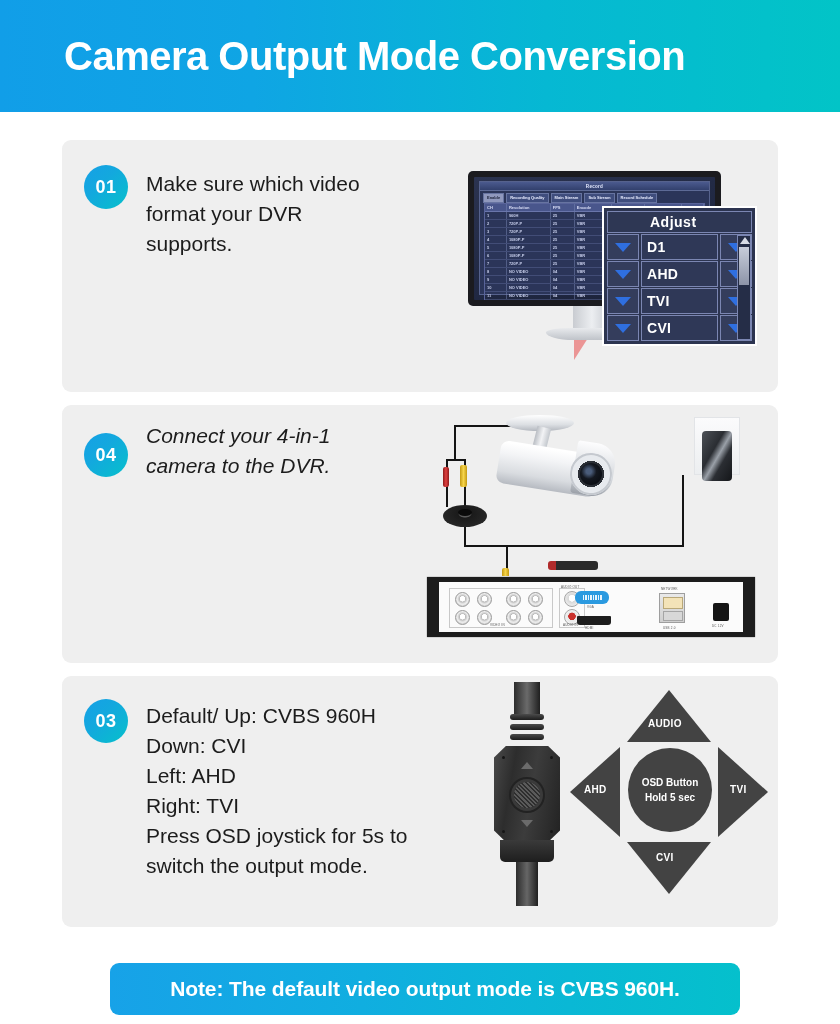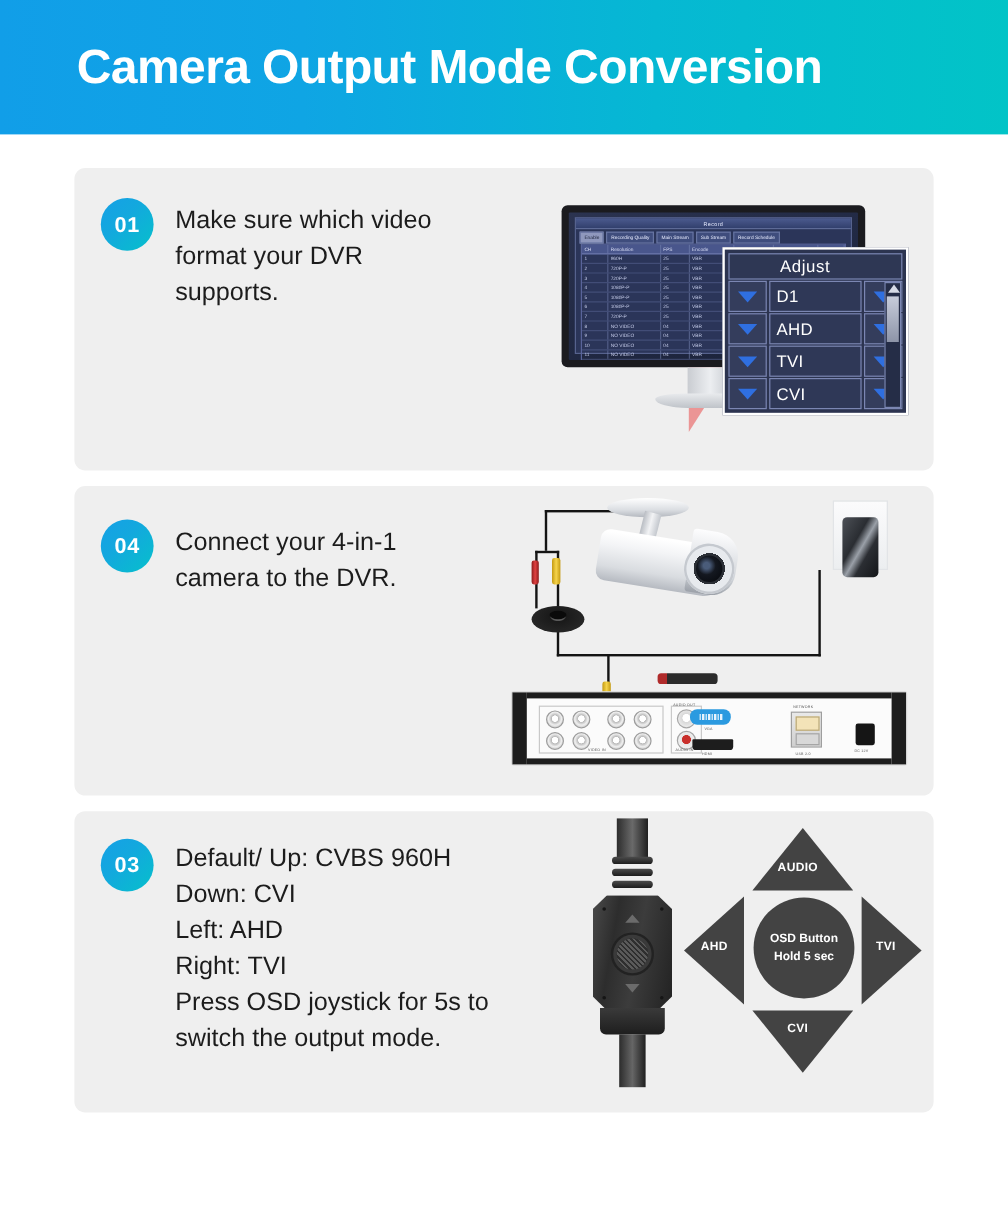--- a/index.html
+++ b/index.html
@@ -60,7 +60,7 @@
   #text-3  { left: 84px; top: 25px; width: 300px; }
 
   
-  .art1 { position: absolute; left: 344px; top: 10px; width: 372px; height: 235px; }
+  .art1 { position: absolute; left: 344px; top: 10px; width: 372px; height: 235px; font-weight: bold; }
   .monitor-body {
     position: absolute; left: 62px; top: 21px; width: 253px; height: 135px;
     background: #1b1b1f; border-radius: 5px; padding: 6px;

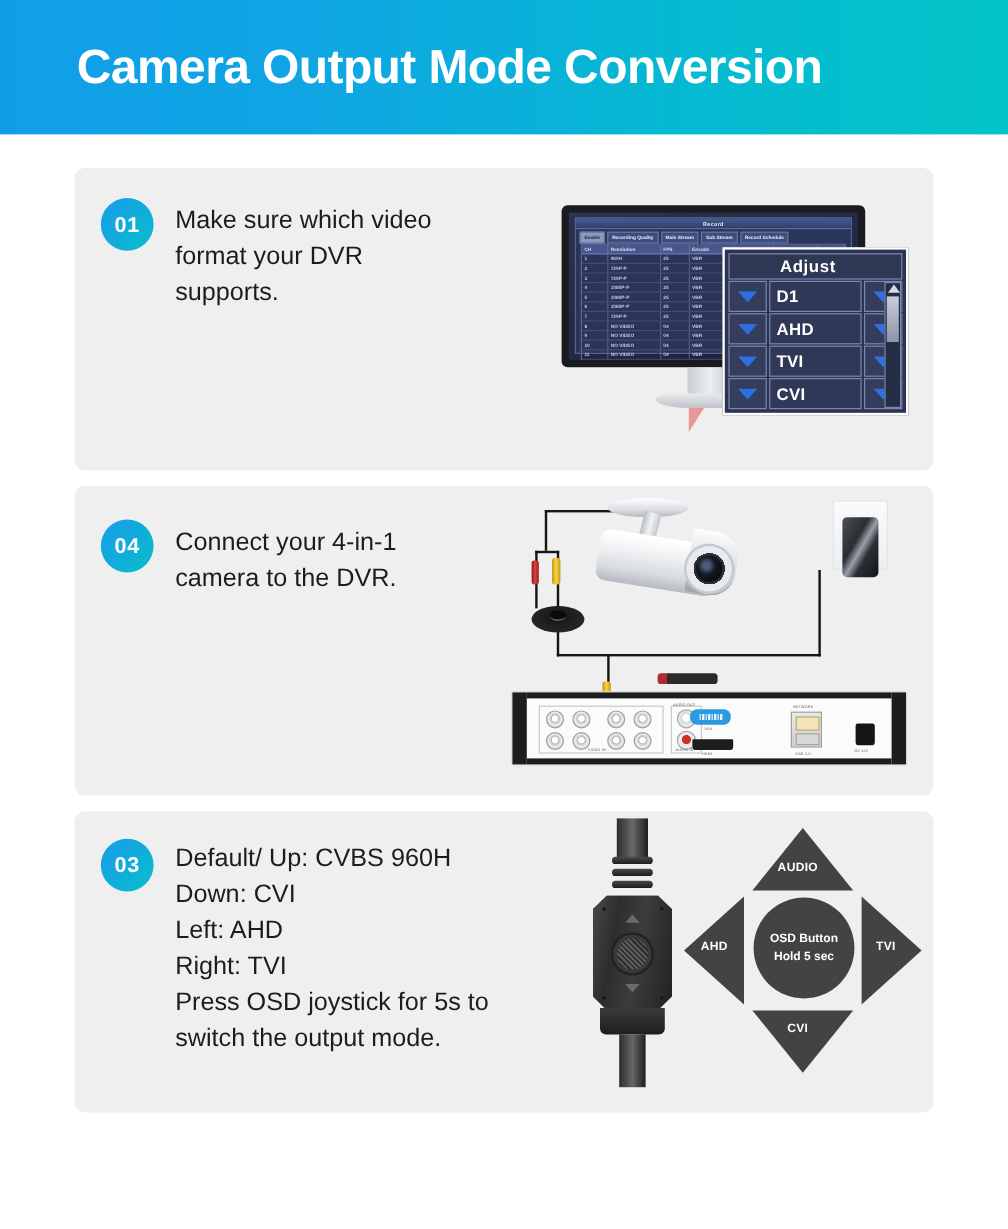--- a/index.html
+++ b/index.html
@@ -55,7 +55,7 @@
   #badge-1 { left: 22px; top: 25px; text-align: center; }
   #text-1  { left: 84px; top: 29px; width: 230px; }
   #badge-2 { left: 22px; top: 28px; }
-  #text-2  { left: 84px; top: 32px; width: 250px; }
+  #text-2  { left: 84px; top: 16px; width: 250px; font-style: italic; }
   #badge-3 { left: 22px; top: 23px; }
   #text-3  { left: 84px; top: 25px; width: 300px; }
 

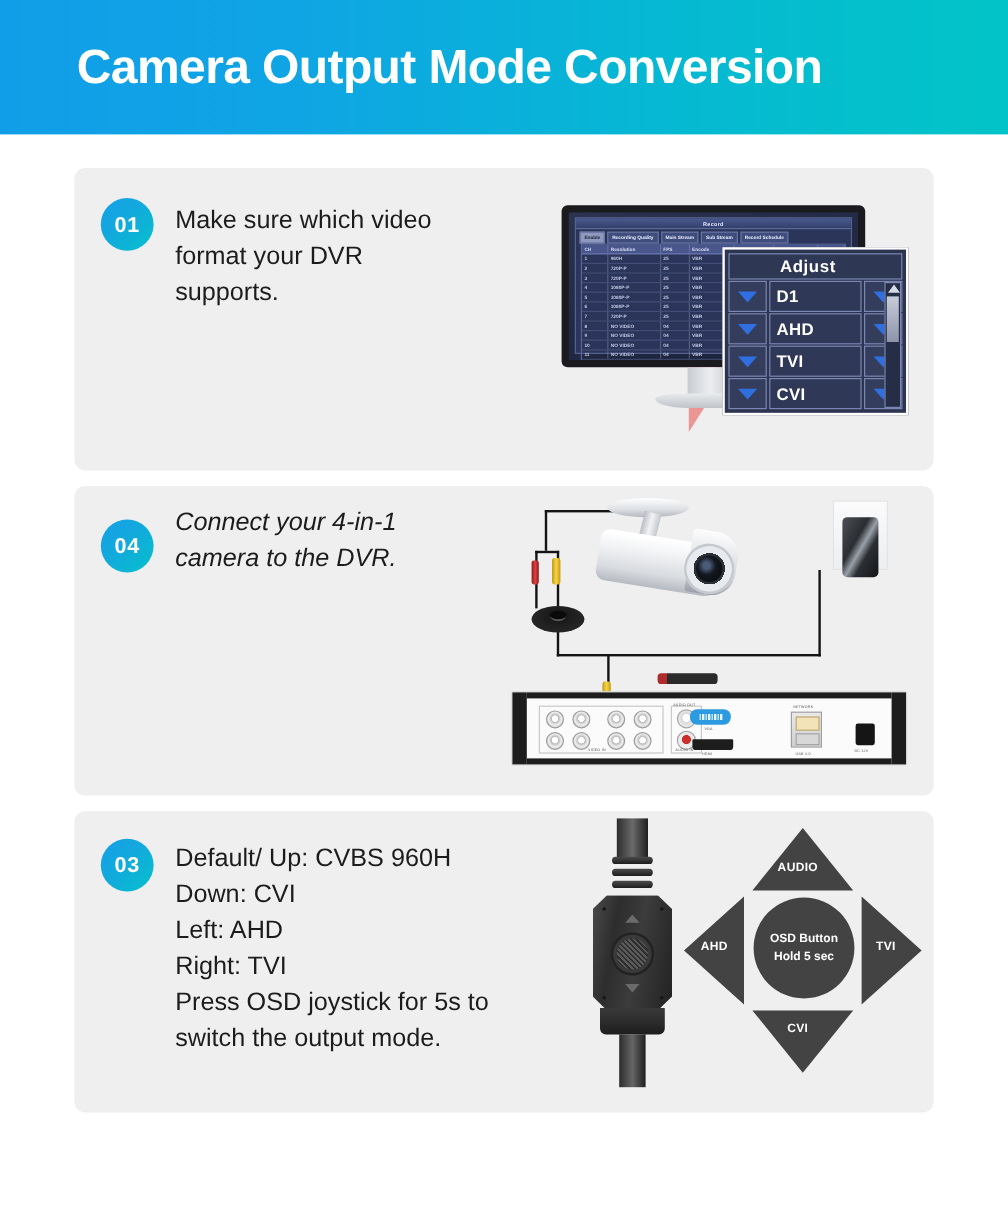--- a/index.html
+++ b/index.html
@@ -717,6 +717,9 @@
     </div>
   </div>
 
+  <div class="note">
+    <span>Note: The default video output mode is CVBS 960H.</span>
+  </div>
 
 </div>
 

